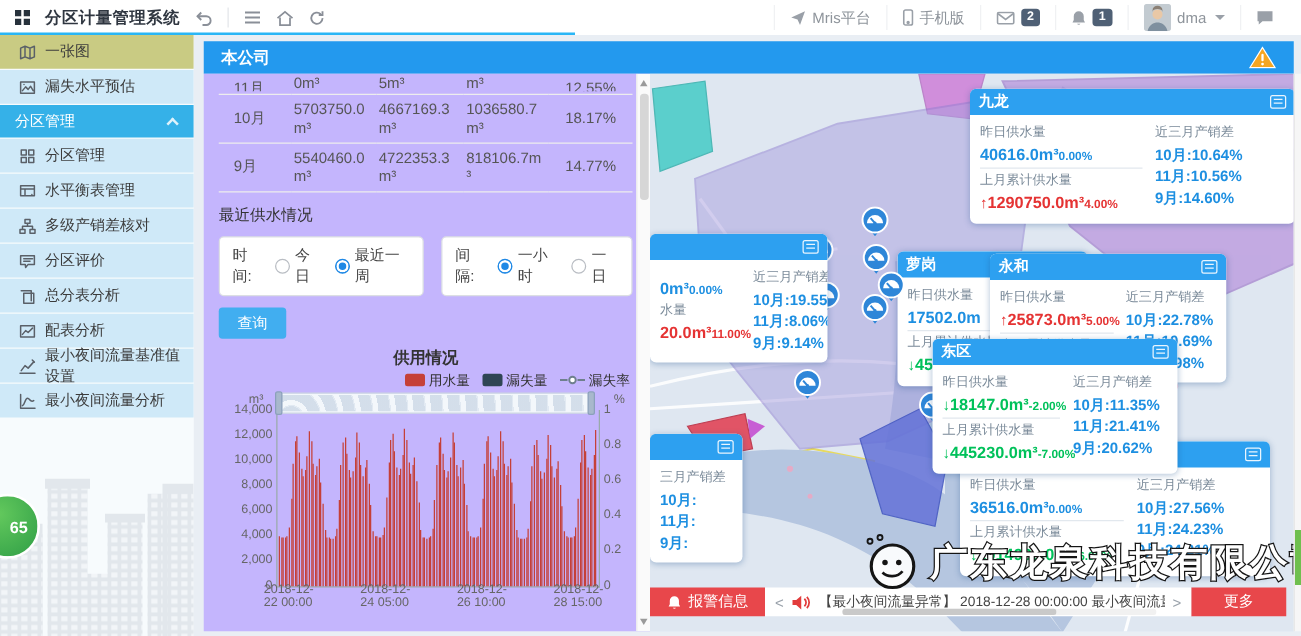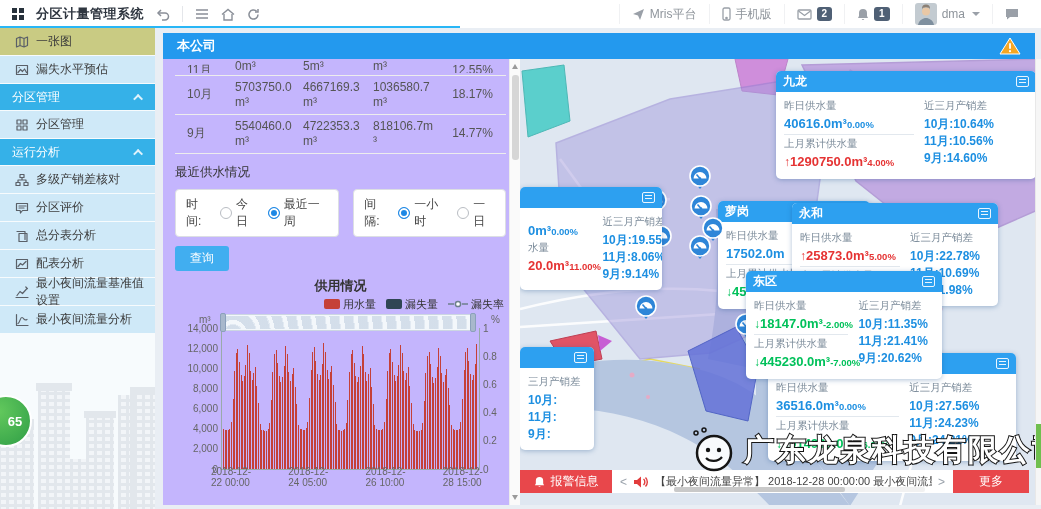--- a/index.html
+++ b/index.html
@@ -229,6 +229,12 @@
               <path d="M2 2h4v4H2zM8 2h4v4H8zM2 8h4v4H2zM8 8h4v4H8z" fill="none" stroke="#5a6068" stroke-width="1.2" stroke-linecap="round" stroke-linejoin="round"></path>
             </svg>
             <span>分区管理</span>
+          </div>
+          <div class="side-item">
+            <svg width="14" height="14" viewBox="0 0 14 14">
+              <path d="M1.5 2.5h11v8h-11zM1.5 5.2h11M5 5.2v5.3M10.5 9.5l.01 0" fill="none" stroke="#5a6068" stroke-width="1.2" stroke-linecap="round" stroke-linejoin="round"></path>
+            </svg>
+            <span>水平衡表管理</span>
           </div>
           <div class="grp-head">
             <span>运行分析</span>

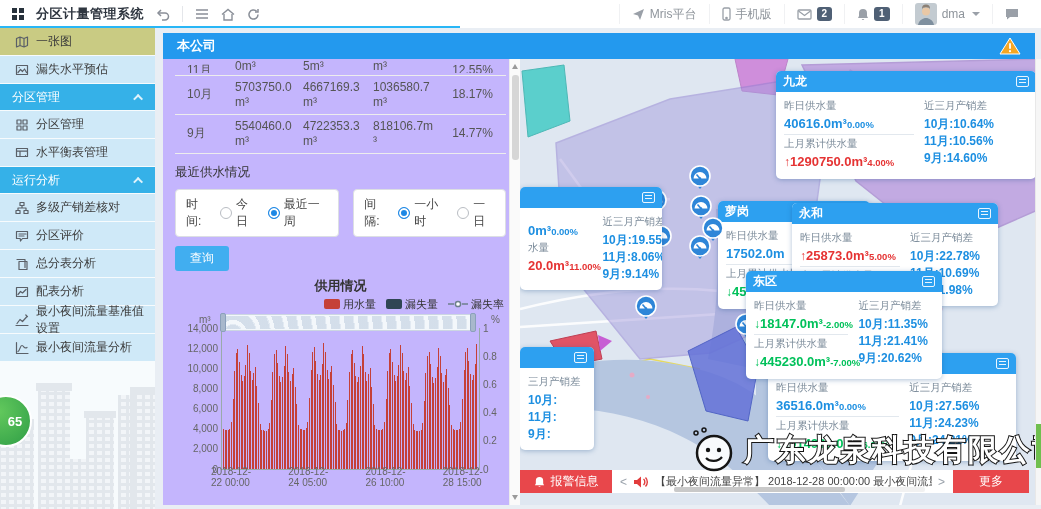--- a/index.html
+++ b/index.html
@@ -235,10 +235,6 @@
               <path d="M1.5 2.5h11v8h-11zM1.5 5.2h11M5 5.2v5.3M10.5 9.5l.01 0" fill="none" stroke="#5a6068" stroke-width="1.2" stroke-linecap="round" stroke-linejoin="round"></path>
             </svg>
             <span>水平衡表管理</span>
-          </div>
-          <div class="grp-head">
-            <span>运行分析</span>
-            <span class="chev"></span>
           </div>
           <div class="side-item">
             <svg width="14" height="14" viewBox="0 0 14 14">

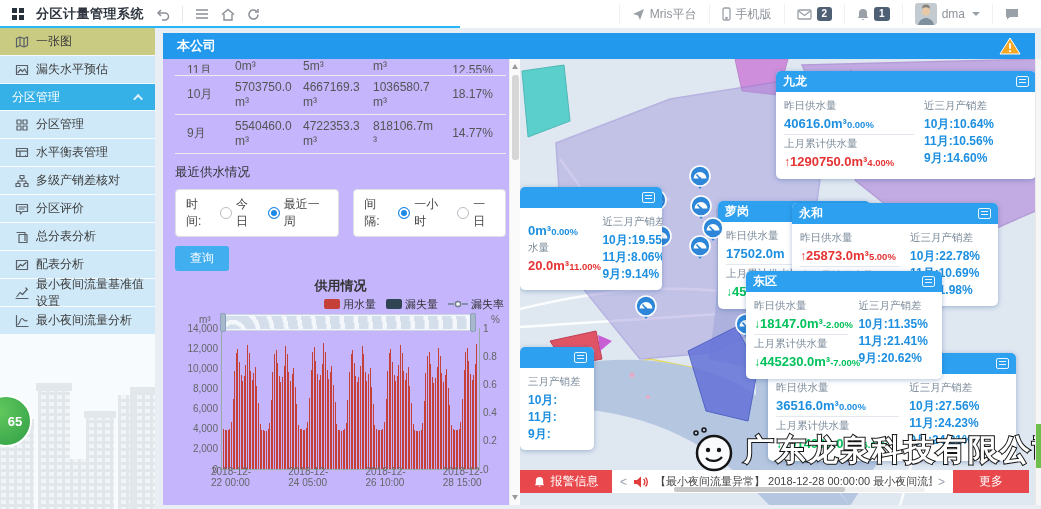--- a/index.html
+++ b/index.html
@@ -754,7 +754,7 @@
                   </div>
                 </div>
               </div>
-              <div class="mcard" style="left: 272px; top: 144px; width: 206px; z-index: 4;">
+              <div class="mcard" style="left: 272px; top: 144px; width: 189px; z-index: 4;">
                 <div class="mc-head">
                   <span>永和</span>
                   <span class="mc-ico"></span>

